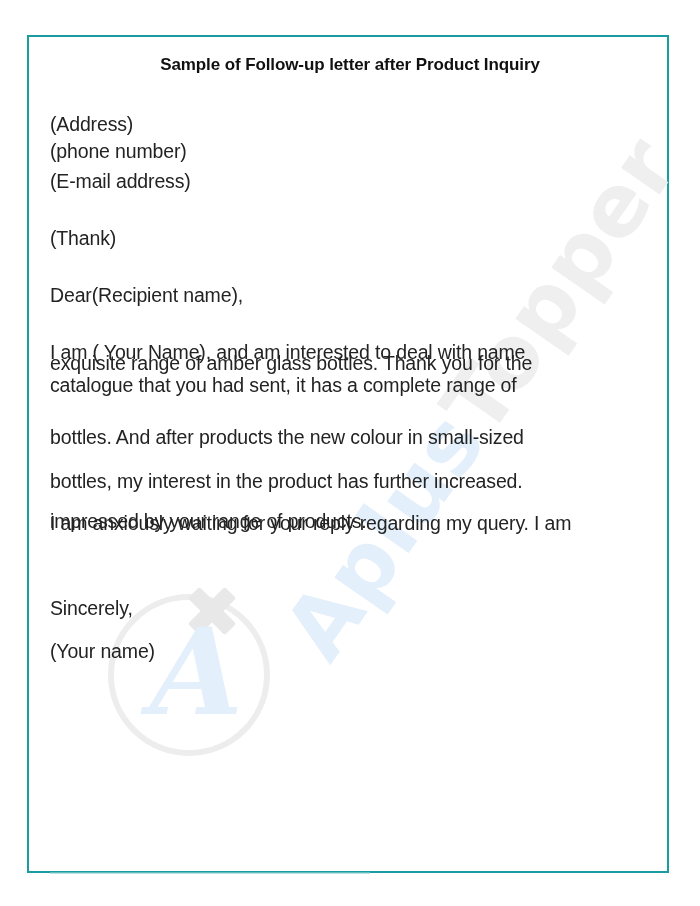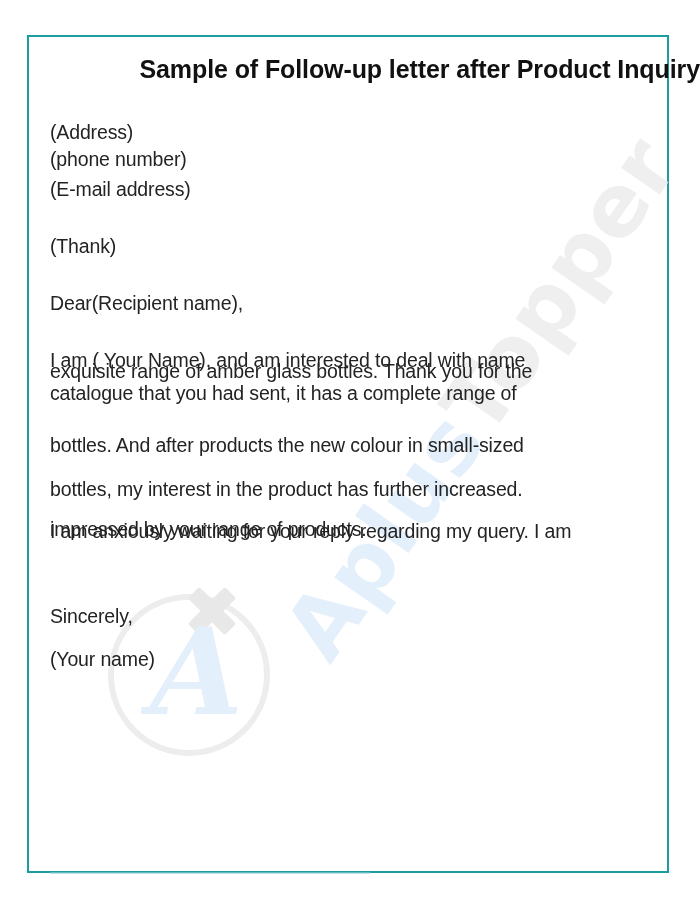--- a/index.html
+++ b/index.html
@@ -98,9 +98,9 @@
       top: 55px;
       left: 0;
       width: 700px;
-      text-align: right;
+      text-align: center;
       font-weight: bold;
-      font-size: 25px;
+      font-size: 17px;
       color: #111;
       letter-spacing: -0.1px;
     }

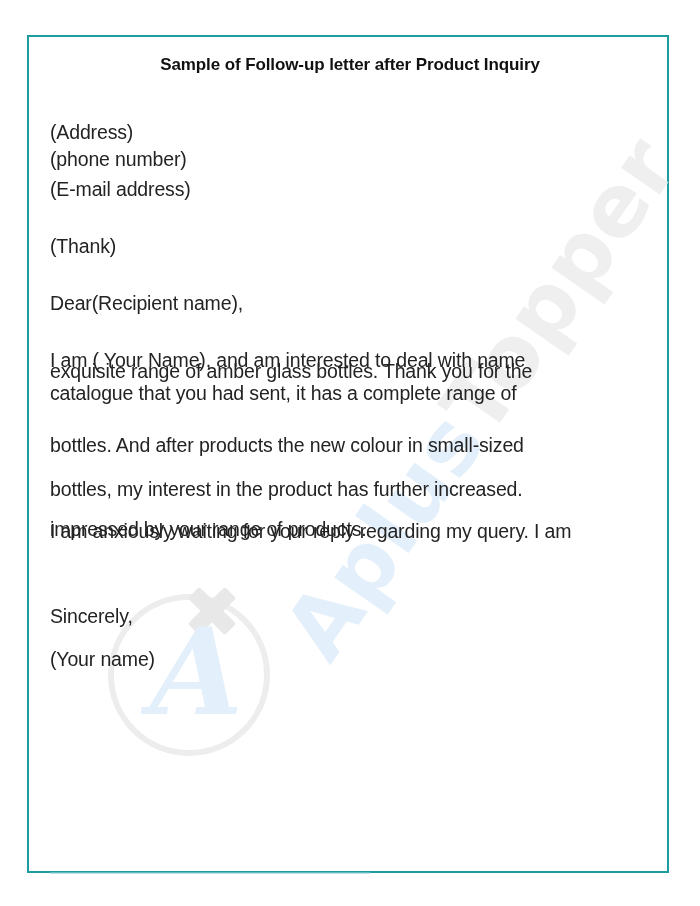--- a/index.html
+++ b/index.html
@@ -112,7 +112,6 @@
       white-space: nowrap;
       line-height: 1;
       letter-spacing: -0.15px;
-      margin-top: 8px;
     }
   </style>
 </head>

